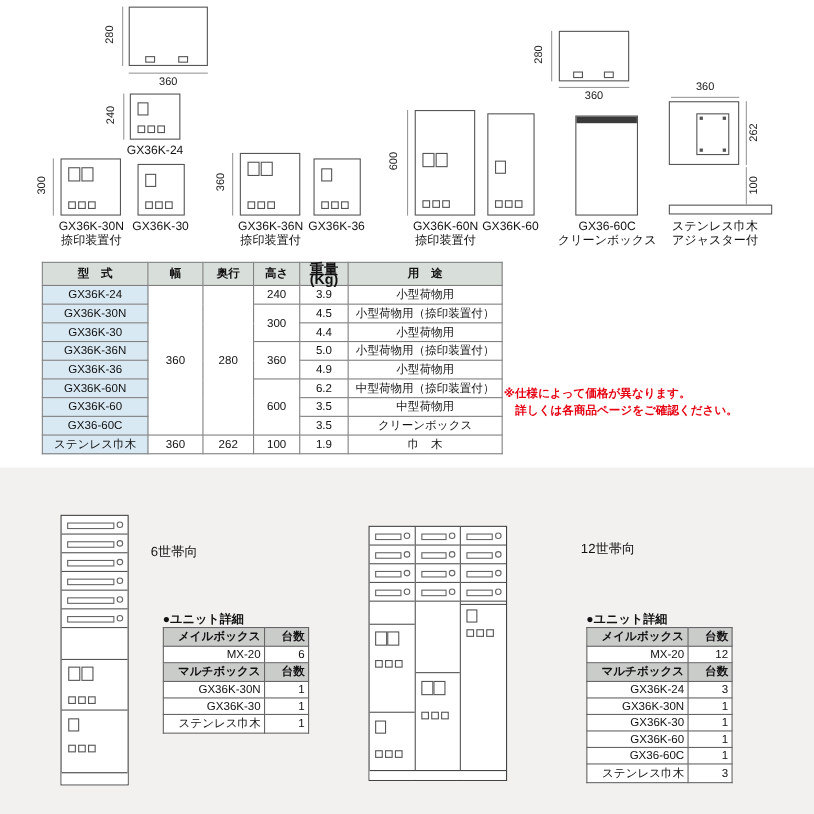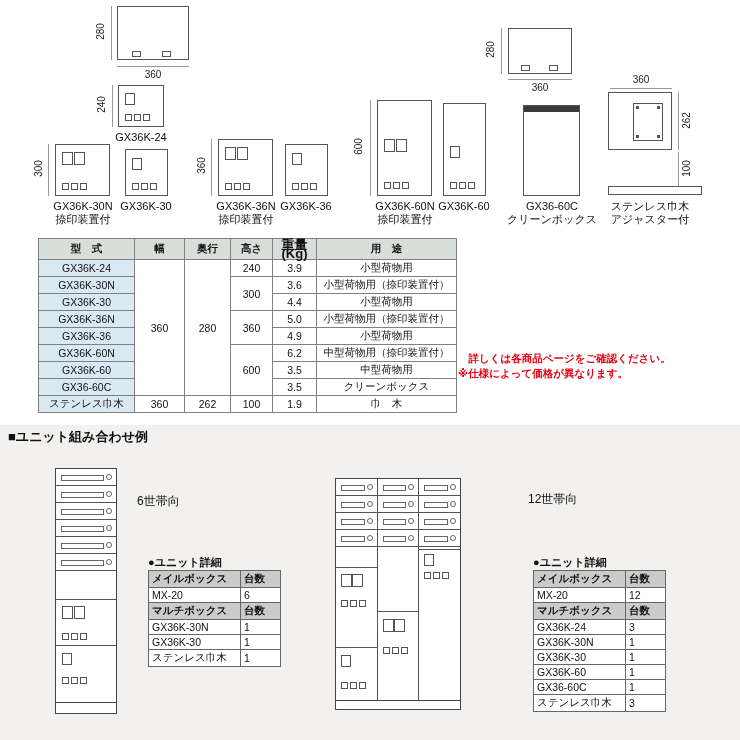--- a/index.html
+++ b/index.html
@@ -216,7 +216,7 @@
     <tr>
       <td class="model">GX36K-30N</td>
       <td rowspan="2">300</td>
-      <td>3.6</td>
+      <td>4.5</td>
       <td>小型荷物用（捺印装置付）</td>
     </tr>
     <tr>

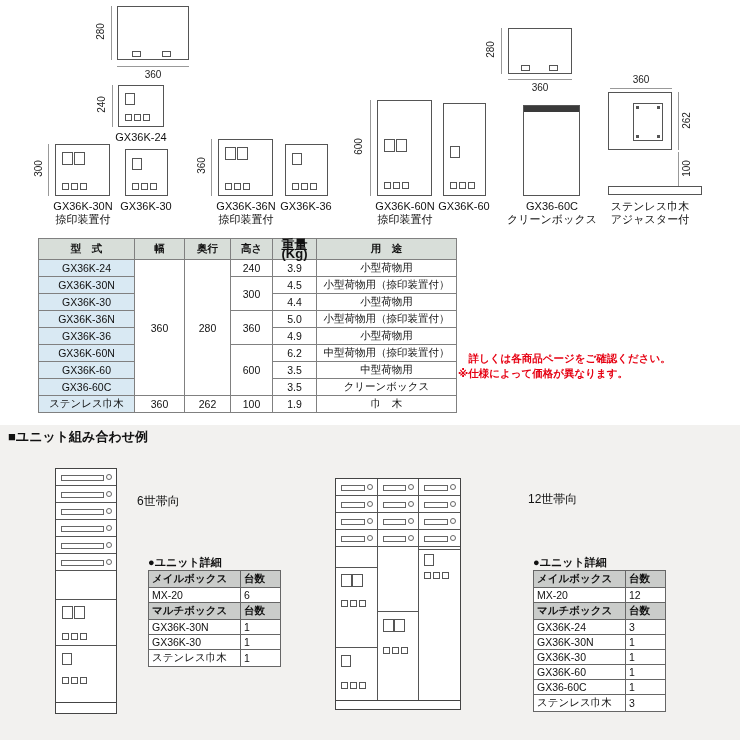--- a/index.html
+++ b/index.html
@@ -263,8 +263,8 @@
     </table>
 
   <div class="note-red" style="left:458px;top:351px;width:278px">
+    <div>※仕様によって価格が異なります。</div>
     <div>　詳しくは各商品ページをご確認ください。</div>
-    <div>※仕様によって価格が異なります。</div>
   </div>
   <div class="note-black" style="left:458px;top:387px;width:280px">
   </div>

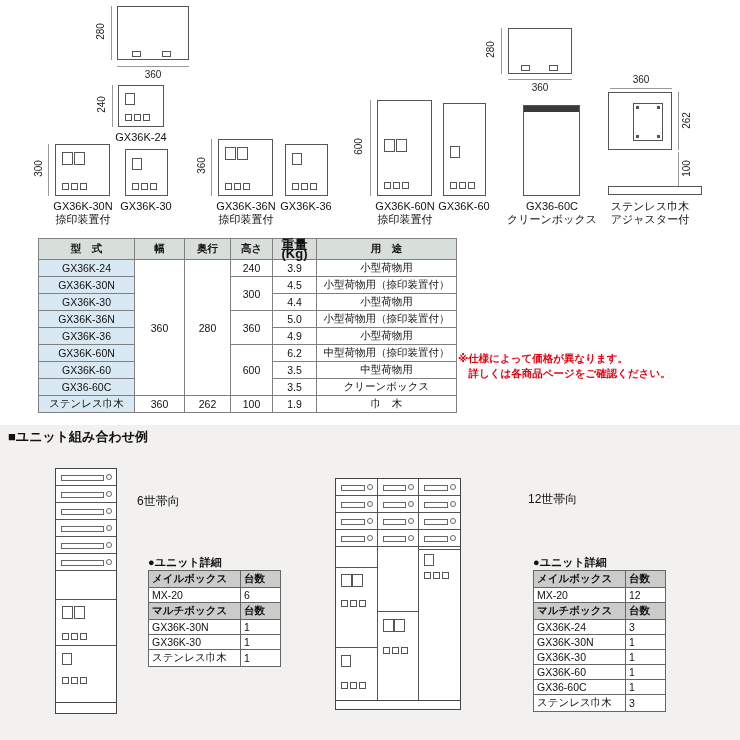--- a/index.html
+++ b/index.html
@@ -270,7 +270,6 @@
   </div>
 
   <div id="combo">
-    <div class="sec-title" style="left:8px;top:3px">■ユニット組み合わせ例</div>
 
     <div class="cabinet" style="left:55px;top:43px;width:62px;height:246px">
       <div class="slot">

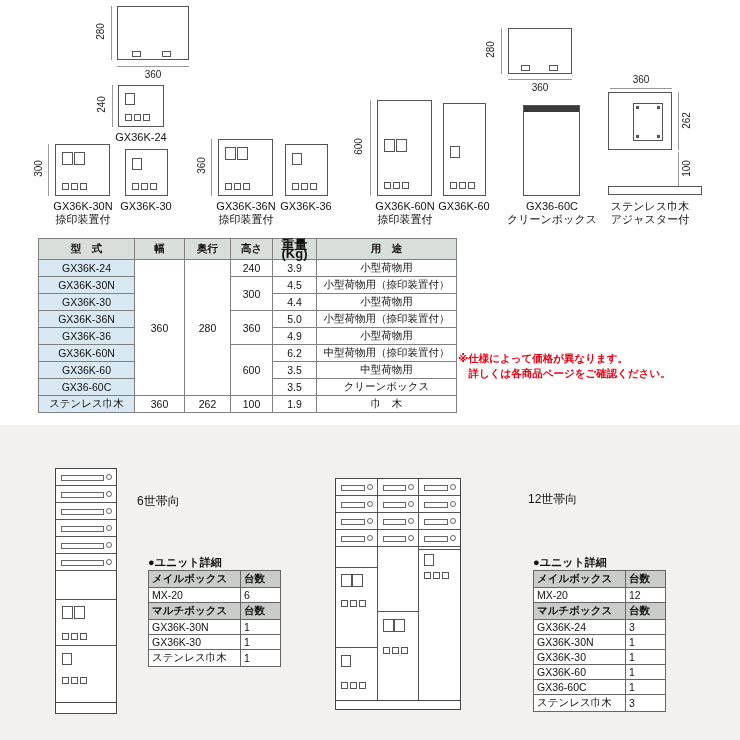--- a/index.html
+++ b/index.html
@@ -48,7 +48,7 @@
   .combo-label{position:absolute;font-size:12px;color:#111;}
   .detail-title{position:absolute;font-size:11px;font-weight:bold;color:#111;}
   .dtable{position:absolute;border-collapse:collapse;font-size:10.5px;color:#111;}
-  .dtable td{border:1px solid #666;text-align:left;padding:1px 3px;height:13px;background:#fff;box-sizing:border-box;}
+  .dtable td{border:1px solid #666;text-align:right;padding:1px 3px;height:13px;background:#fff;box-sizing:border-box;}
   .dtable tr.hdr td{background:#caccca;font-weight:bold;}
 </style>
 </head>

